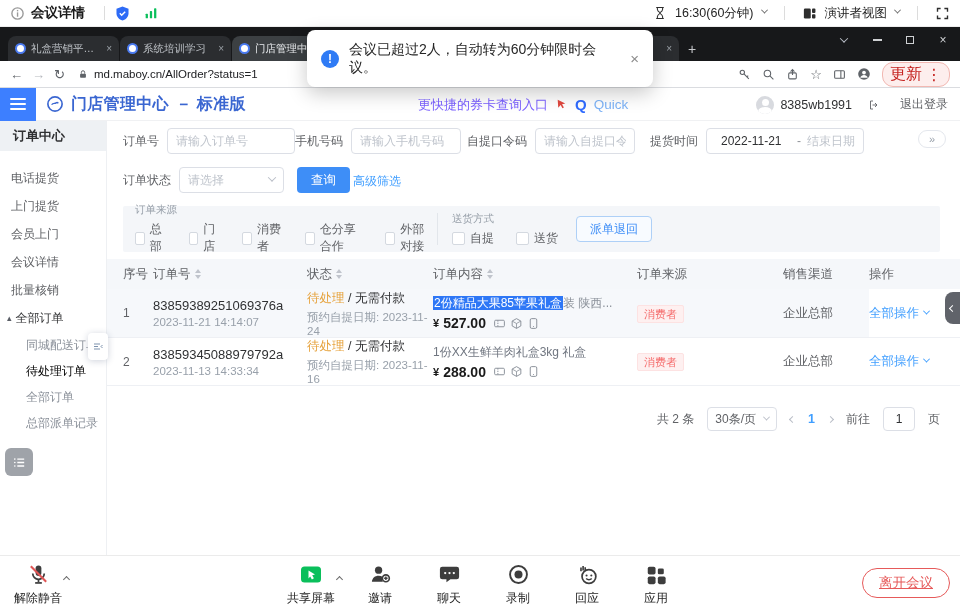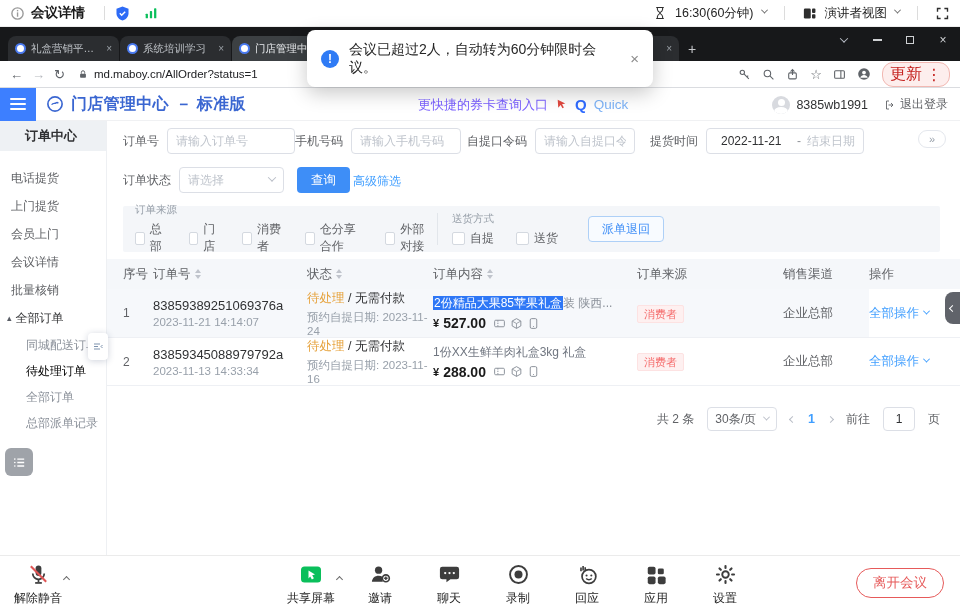--- a/index.html
+++ b/index.html
@@ -68,7 +68,7 @@
   .uavatar::before { content:""; position:absolute; left:5.5px; top:3px; width:7px; height:7px; border-radius:50%; background:#fff; }
   .uavatar::after { content:""; position:absolute; left:2px; top:11px; width:14px; height:9px; border-radius:50%; background:#fff; }
   .uname { font-size:12.5px; color:#303133; margin-left:-10px; }
-  .logout { display:flex; align-items:center; gap:4px; font-size:12px; color:#606266; }
+  .logout { display:flex; align-items:center; gap:20px; font-size:12px; color:#606266; }
 
   .app-body { position:absolute; top:33px; left:0; right:0; bottom:0; display:flex; }
   .sidebar { width:107px; background:#fff; border-right:1px solid #eef0f3; position:relative; }

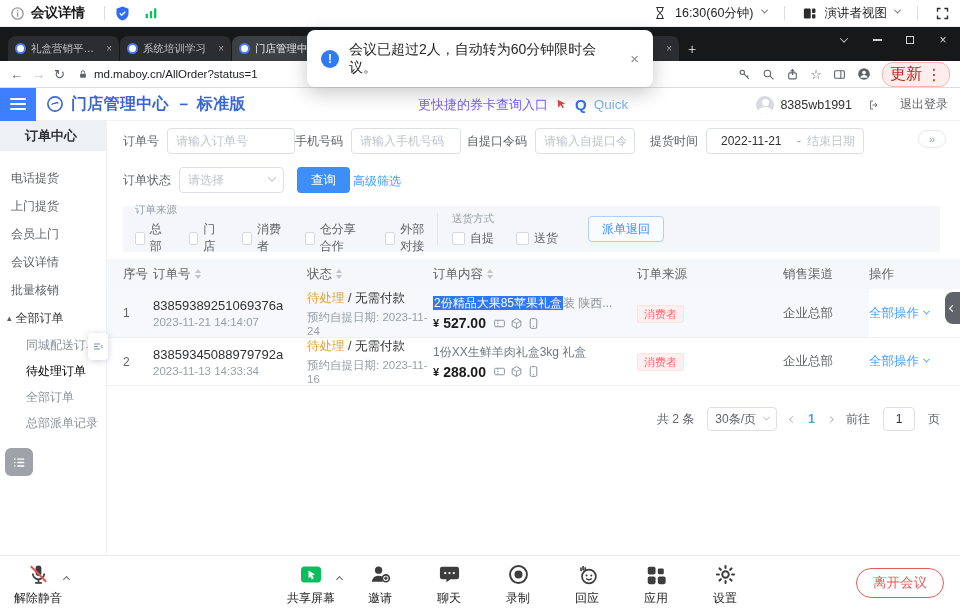--- a/index.html
+++ b/index.html
@@ -72,7 +72,7 @@
 
   .app-body { position:absolute; top:33px; left:0; right:0; bottom:0; display:flex; }
   .sidebar { width:107px; background:#fff; border-right:1px solid #eef0f3; position:relative; }
-  .side-head { height:30px; background:#eef1f4; display:flex; align-items:center; padding-left:25px; font-size:13px; font-weight:700; color:#303133; }
+  .side-head { height:30px; background:#eef1f4; display:flex; align-items:center; padding-left:13px; font-size:13px; font-weight:700; color:#303133; }
   .side-list { margin-top:13px; }
   .side-item { height:28px; display:flex; align-items:center; padding-left:11px; font-size:12px; color:#606266; }
   .side-item.parent { padding-left:7px; gap:4px; color:#303133; }

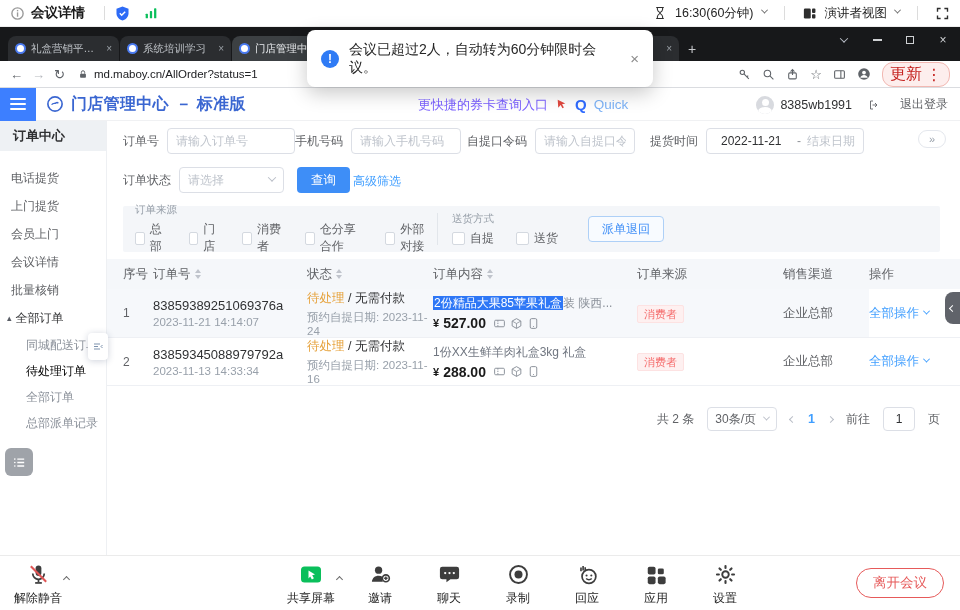--- a/index.html
+++ b/index.html
@@ -466,7 +466,7 @@
                     <span class="ckbox"></span>
                     <span>自提</span>
                   </span>
-                <span class="ckitem" style="margin-right:16px">
+                <span class="ckitem" style="margin-right:4px">
                     <span class="ckbox"></span>
                     <span>送货</span>
                   </span>

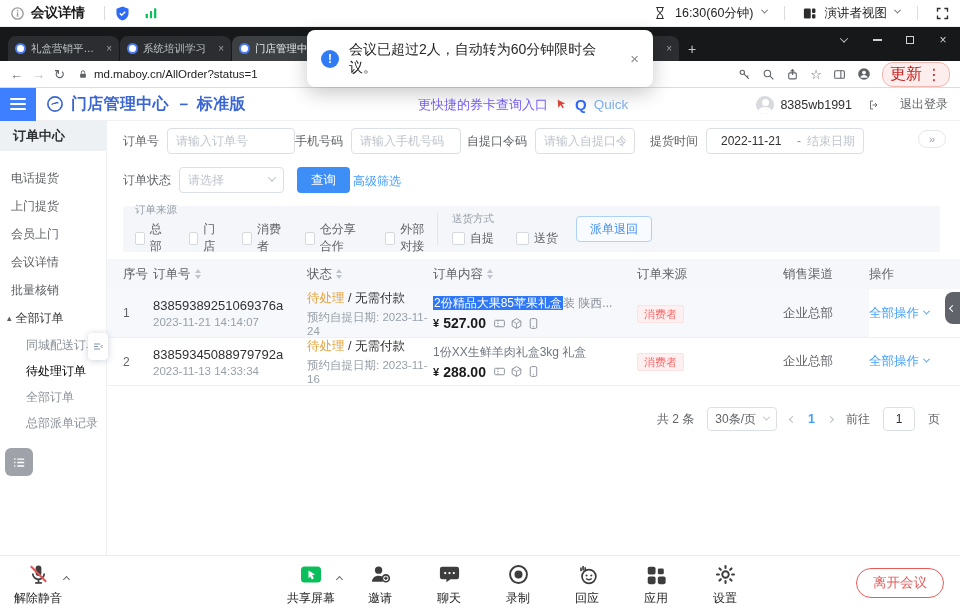--- a/index.html
+++ b/index.html
@@ -165,8 +165,8 @@
   .tool { width:56px; display:flex; flex-direction:column; align-items:center; gap:3px; font-size:12px; color:#1f1f1f; position:relative; }
   .tool .ticon { height:25px; display:flex; align-items:center; justify-content:center; }
   .tool .expander { position:absolute; right:-3px; top:9px; }
-  .leave-btn { position:absolute; right:16px; top:12px; height:30px; padding:0 16px; border:1.5px solid #e65a5a; color:#e65a5a;
-    background:#fff; border-radius:15px; font-size:13.5px; display:flex; align-items:center; font-family:inherit; }
+  .leave-btn { position:absolute; right:10px; top:12px; height:30px; padding:0 16px; border:1.5px solid #e65a5a; color:#e65a5a;
+    background:#fff; border-radius:15px; font-size:13.5px; display:flex; align-items:center; font-family:inherit;text-decoration:underline; }
 </style>
 </head>
 <body>

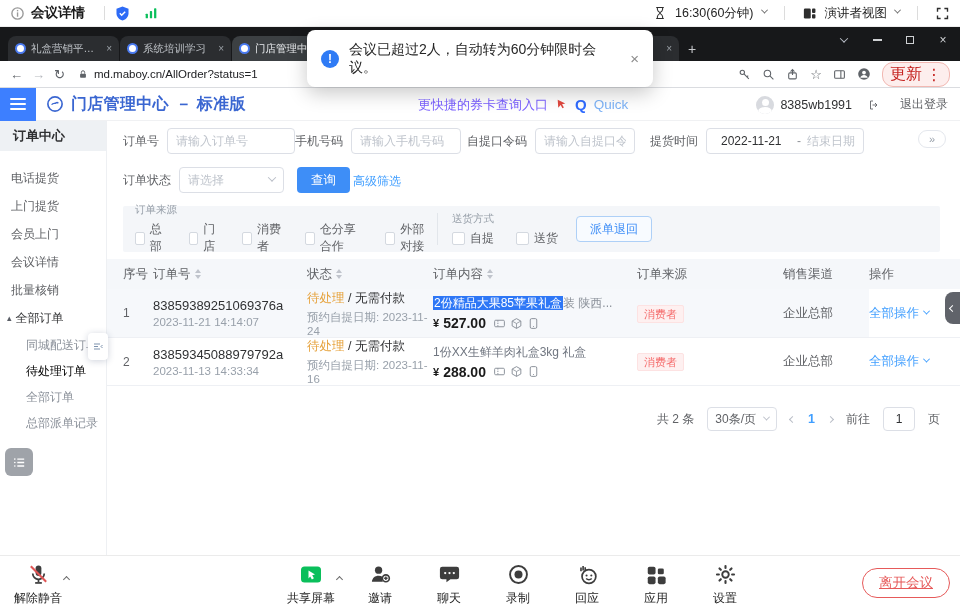--- a/index.html
+++ b/index.html
@@ -721,24 +721,6 @@
         </span>
         <span>应用</span>
       </div>
-      <div class="tool">
-        <span class="ticon">
-          <svg width="23" height="23" viewBox="0 0 24 24">
-              <circle cx="12" cy="12" r="3.4" fill="none" stroke="#3d3d3d" stroke-width="2"></circle>
-              <g fill="#3d3d3d">
-                <rect x="10.9" y="2" width="2.2" height="4.2" rx="1.1"></rect>
-                <rect x="10.9" y="17.8" width="2.2" height="4.2" rx="1.1"></rect>
-                <rect x="10.9" y="2" width="2.2" height="4.2" rx="1.1" transform="rotate(45 12 12)"></rect>
-                <rect x="10.9" y="17.8" width="2.2" height="4.2" rx="1.1" transform="rotate(45 12 12)"></rect>
-                <rect x="10.9" y="2" width="2.2" height="4.2" rx="1.1" transform="rotate(90 12 12)"></rect>
-                <rect x="10.9" y="17.8" width="2.2" height="4.2" rx="1.1" transform="rotate(90 12 12)"></rect>
-                <rect x="10.9" y="2" width="2.2" height="4.2" rx="1.1" transform="rotate(135 12 12)"></rect>
-                <rect x="10.9" y="17.8" width="2.2" height="4.2" rx="1.1" transform="rotate(135 12 12)"></rect>
-              </g>
-            </svg>
-        </span>
-        <span>设置</span>
-      </div>
     </div>
 
     <button class="leave-btn">离开会议</button>

